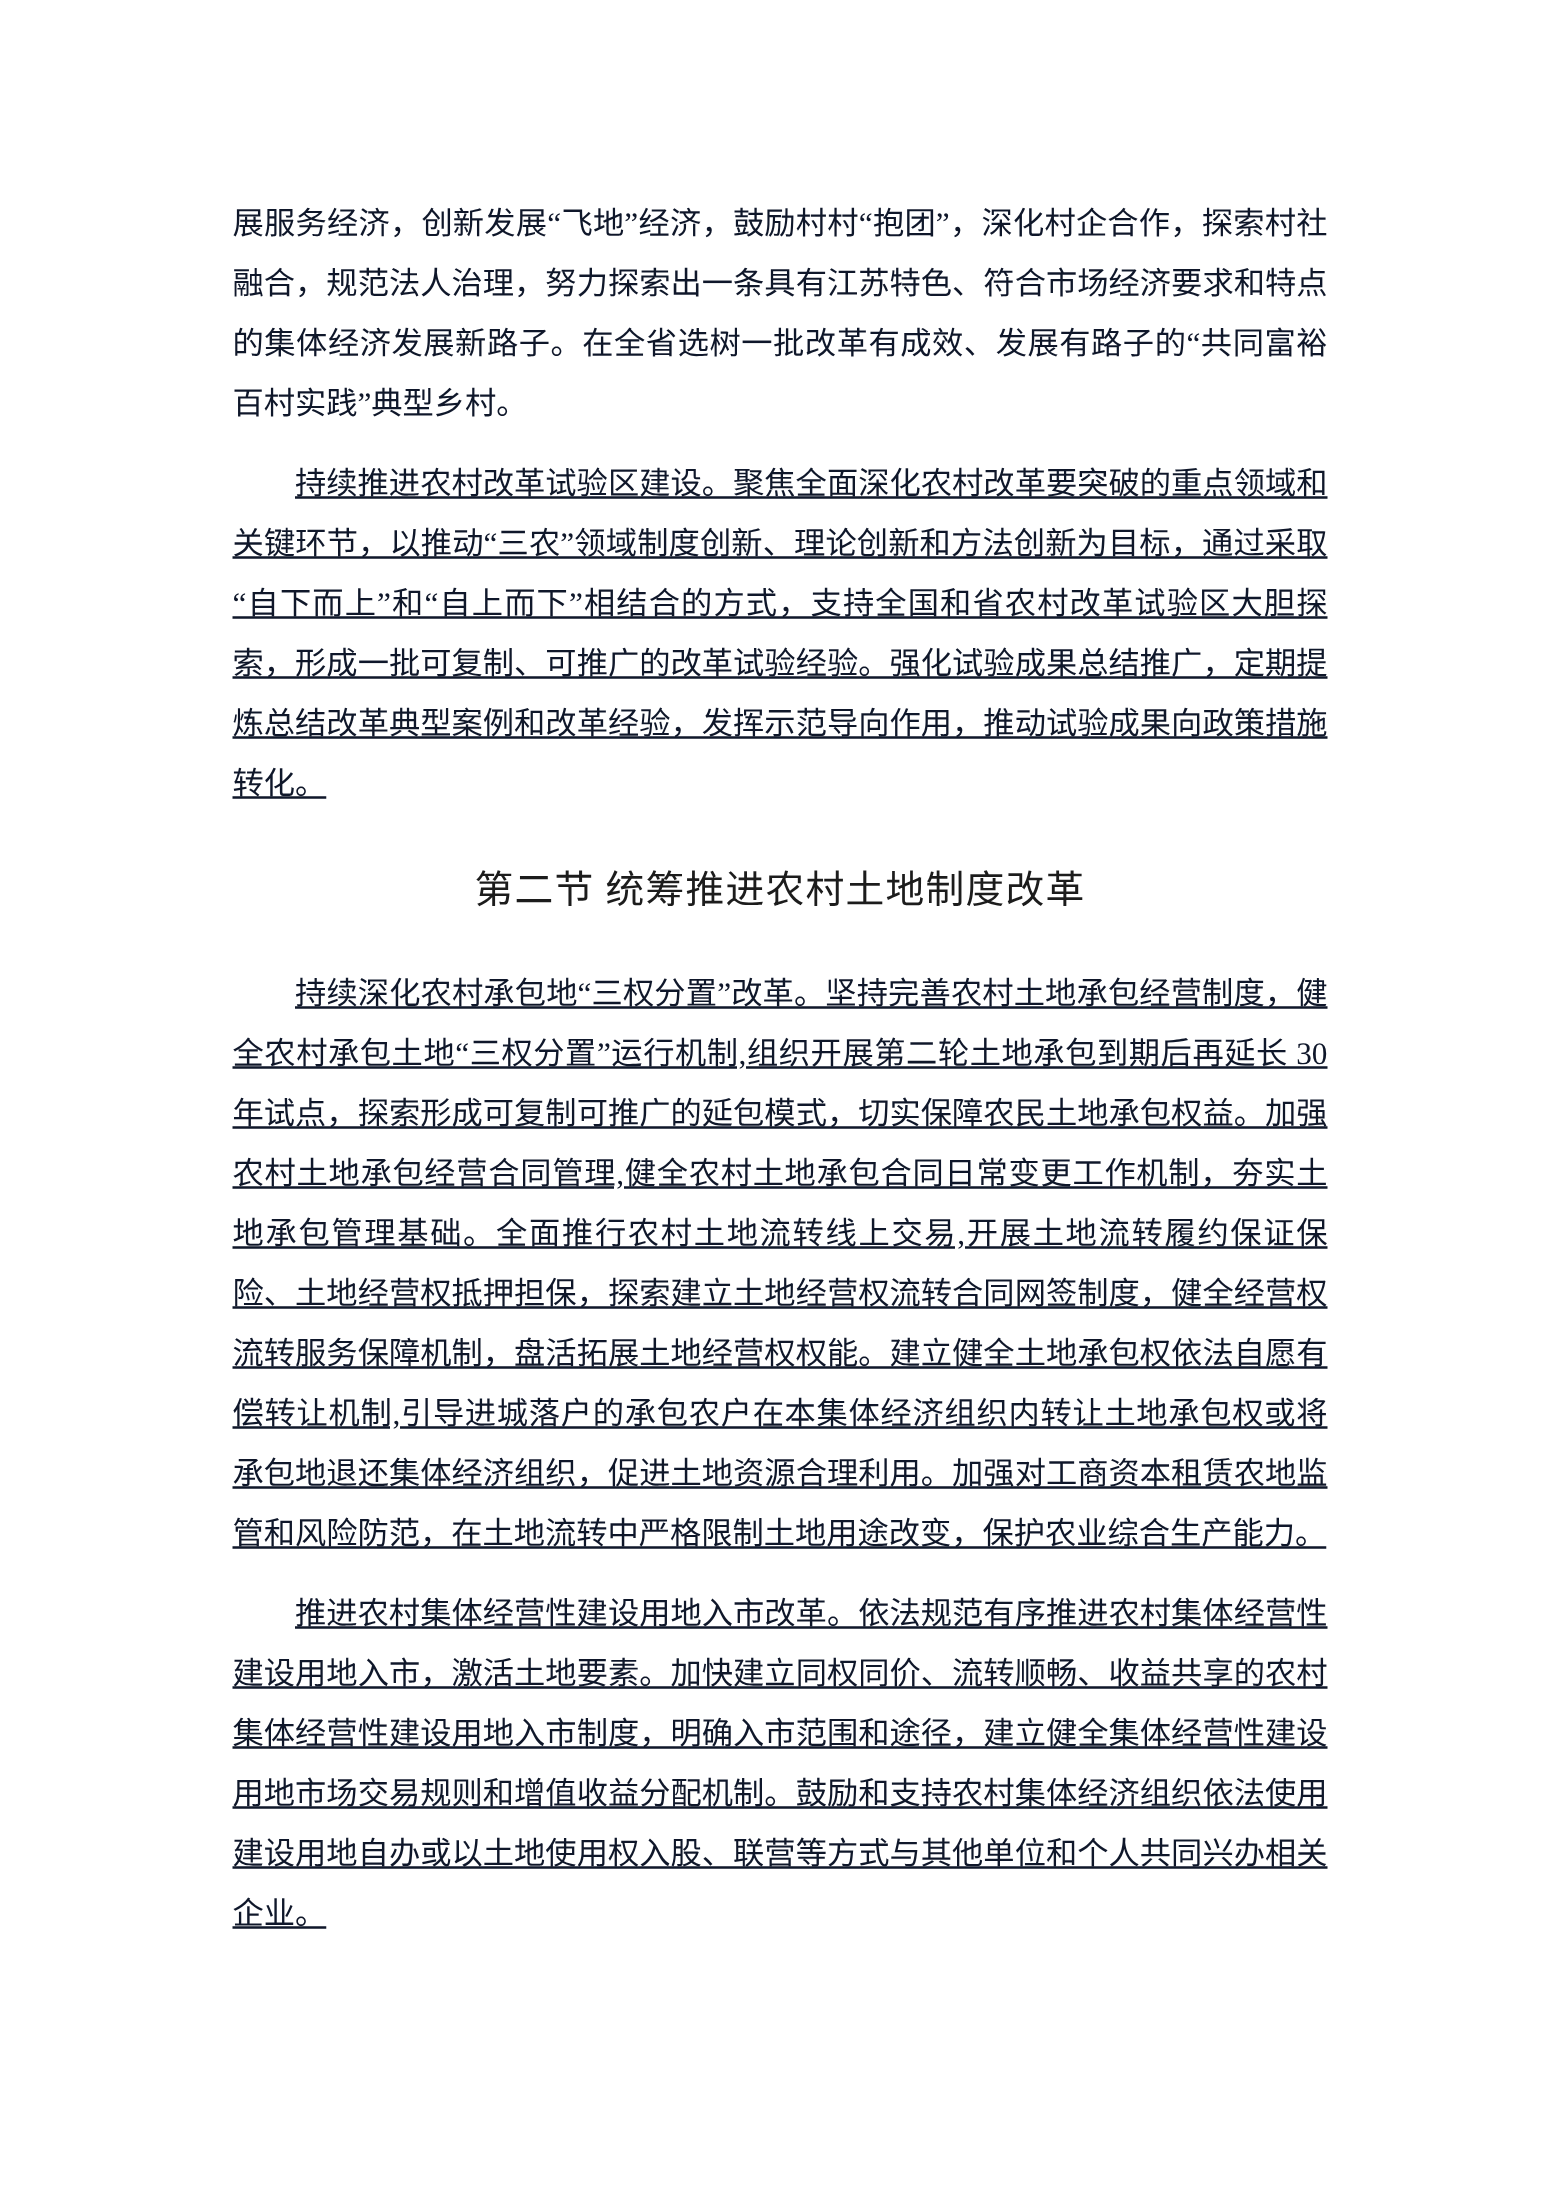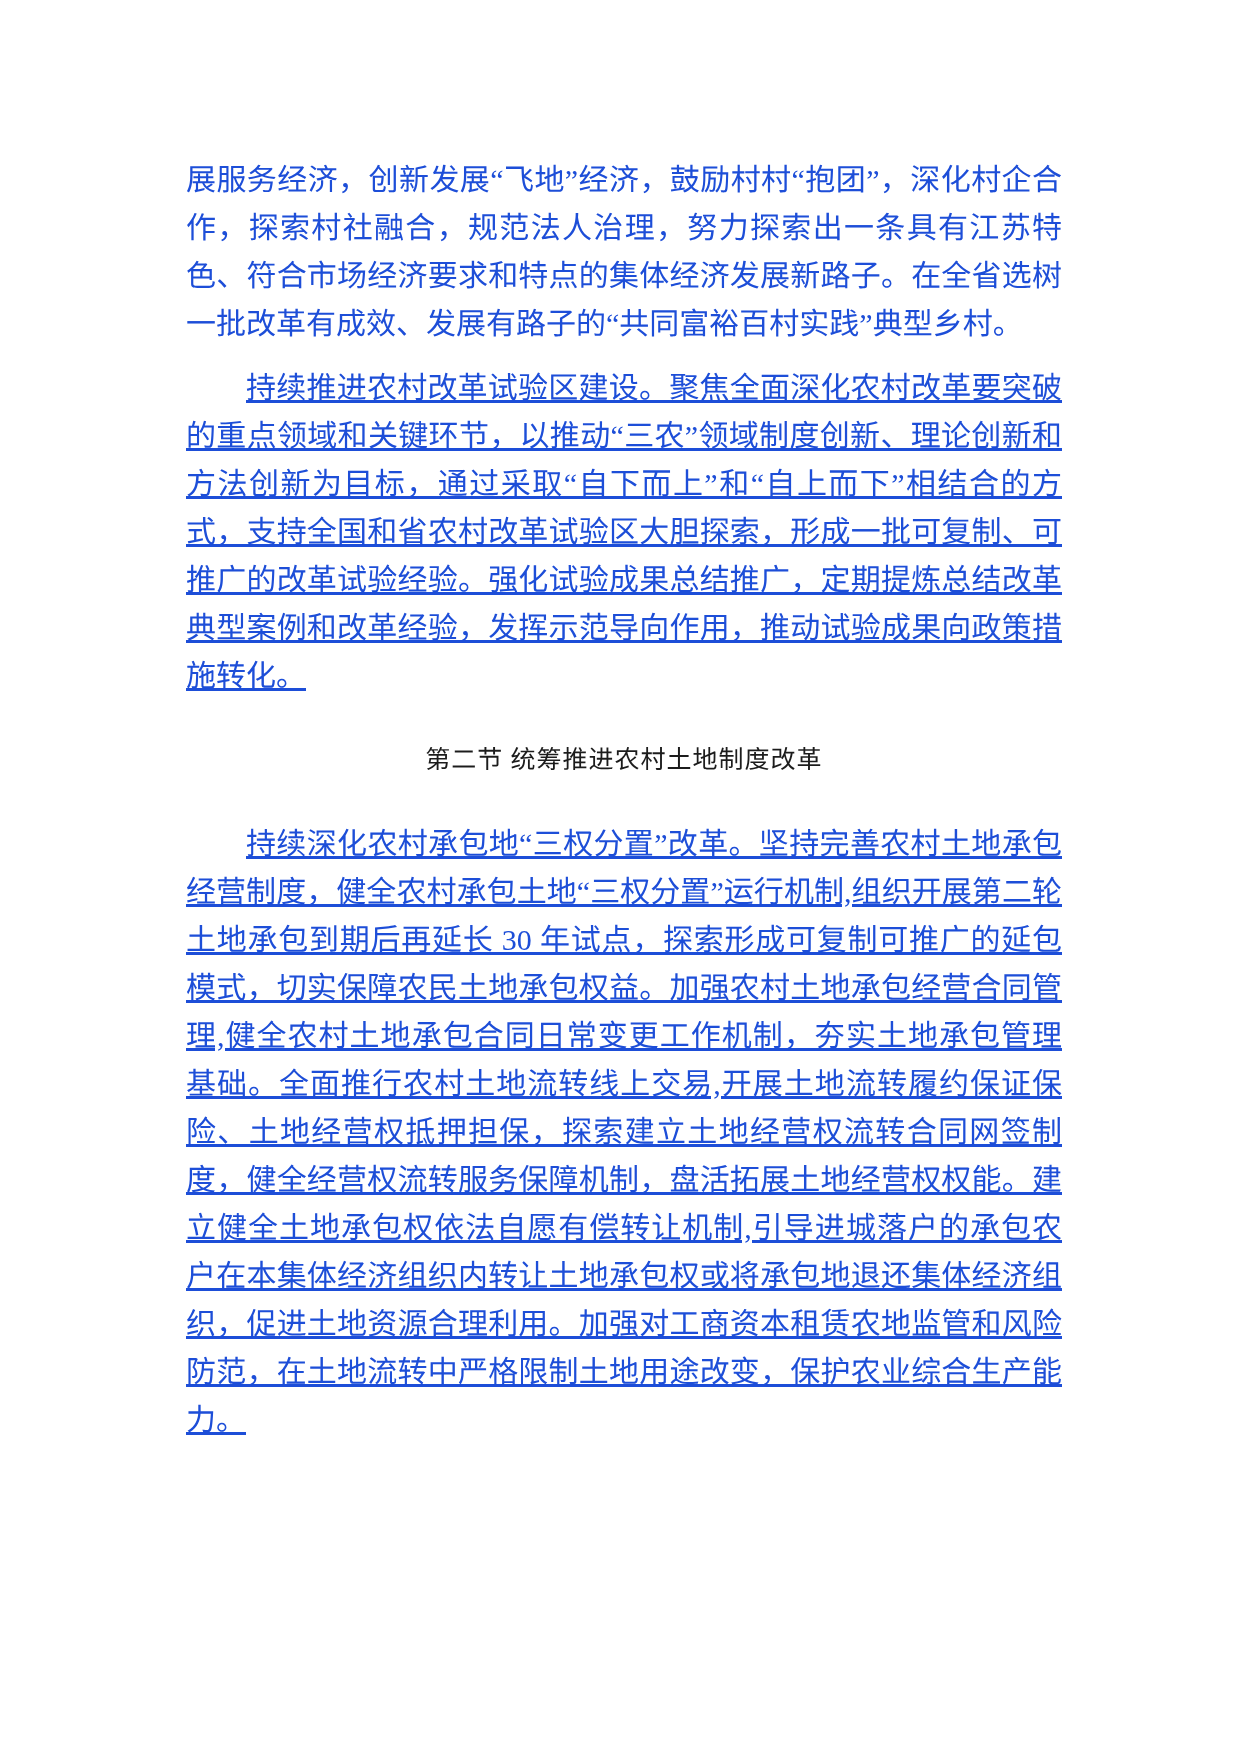--- a/index.html
+++ b/index.html
@@ -24,12 +24,12 @@
   }
   .body-para {
     margin: 0 0 16px 0;
-    font-size: 30px;
+    font-size: 25px;
     line-height: 48px;
     text-align: justify;
     text-justify: inter-ideograph;
     word-break: break-all;
-    color: #1d4ed8;
+    color: #0f172a;
   }
   .body-para.indent {
     text-indent: 2em;

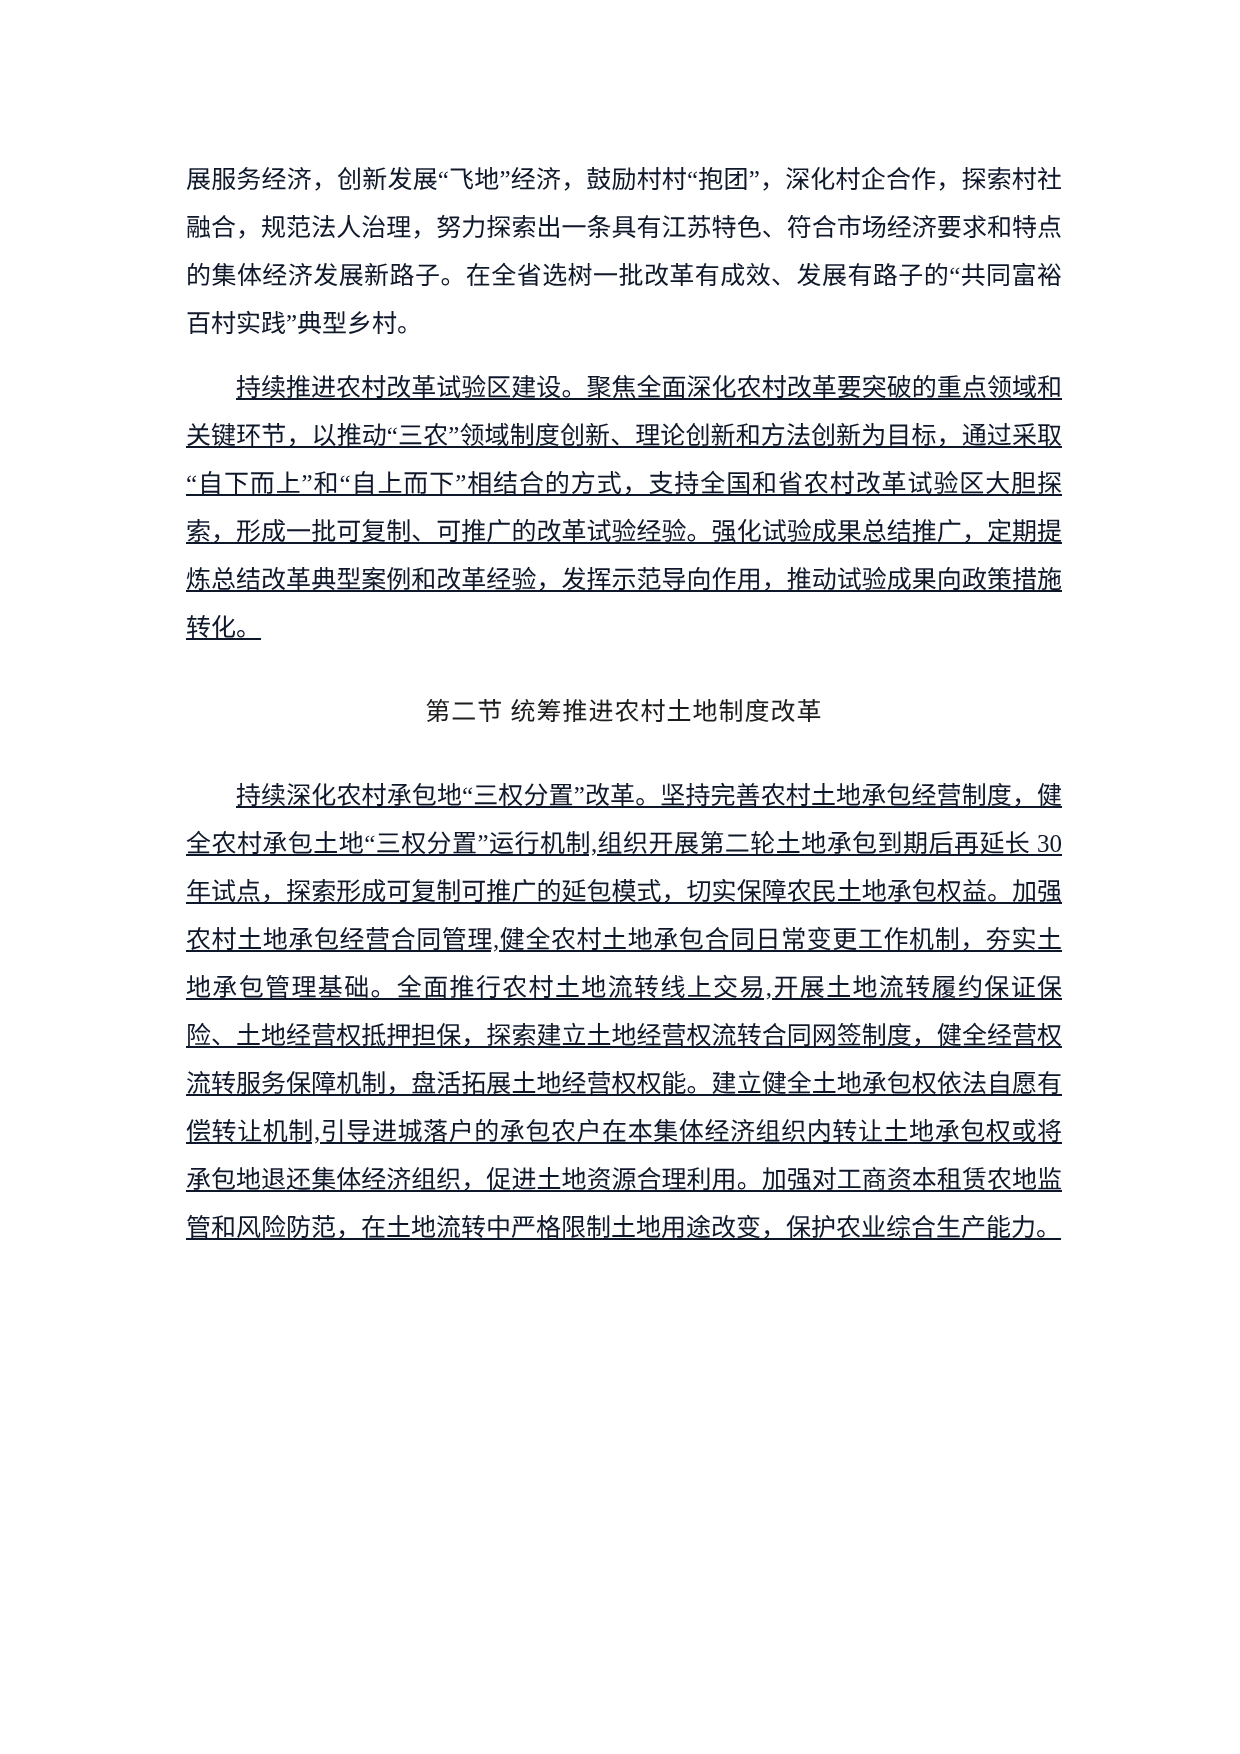--- a/index.html
+++ b/index.html
@@ -37,7 +37,7 @@
   }
   .section-heading {
     margin: 36px 0 36px 0;
-    font-size: 25px;
+    font-size: 31px;
     line-height: 48px;
     font-weight: normal;
     text-align: center;

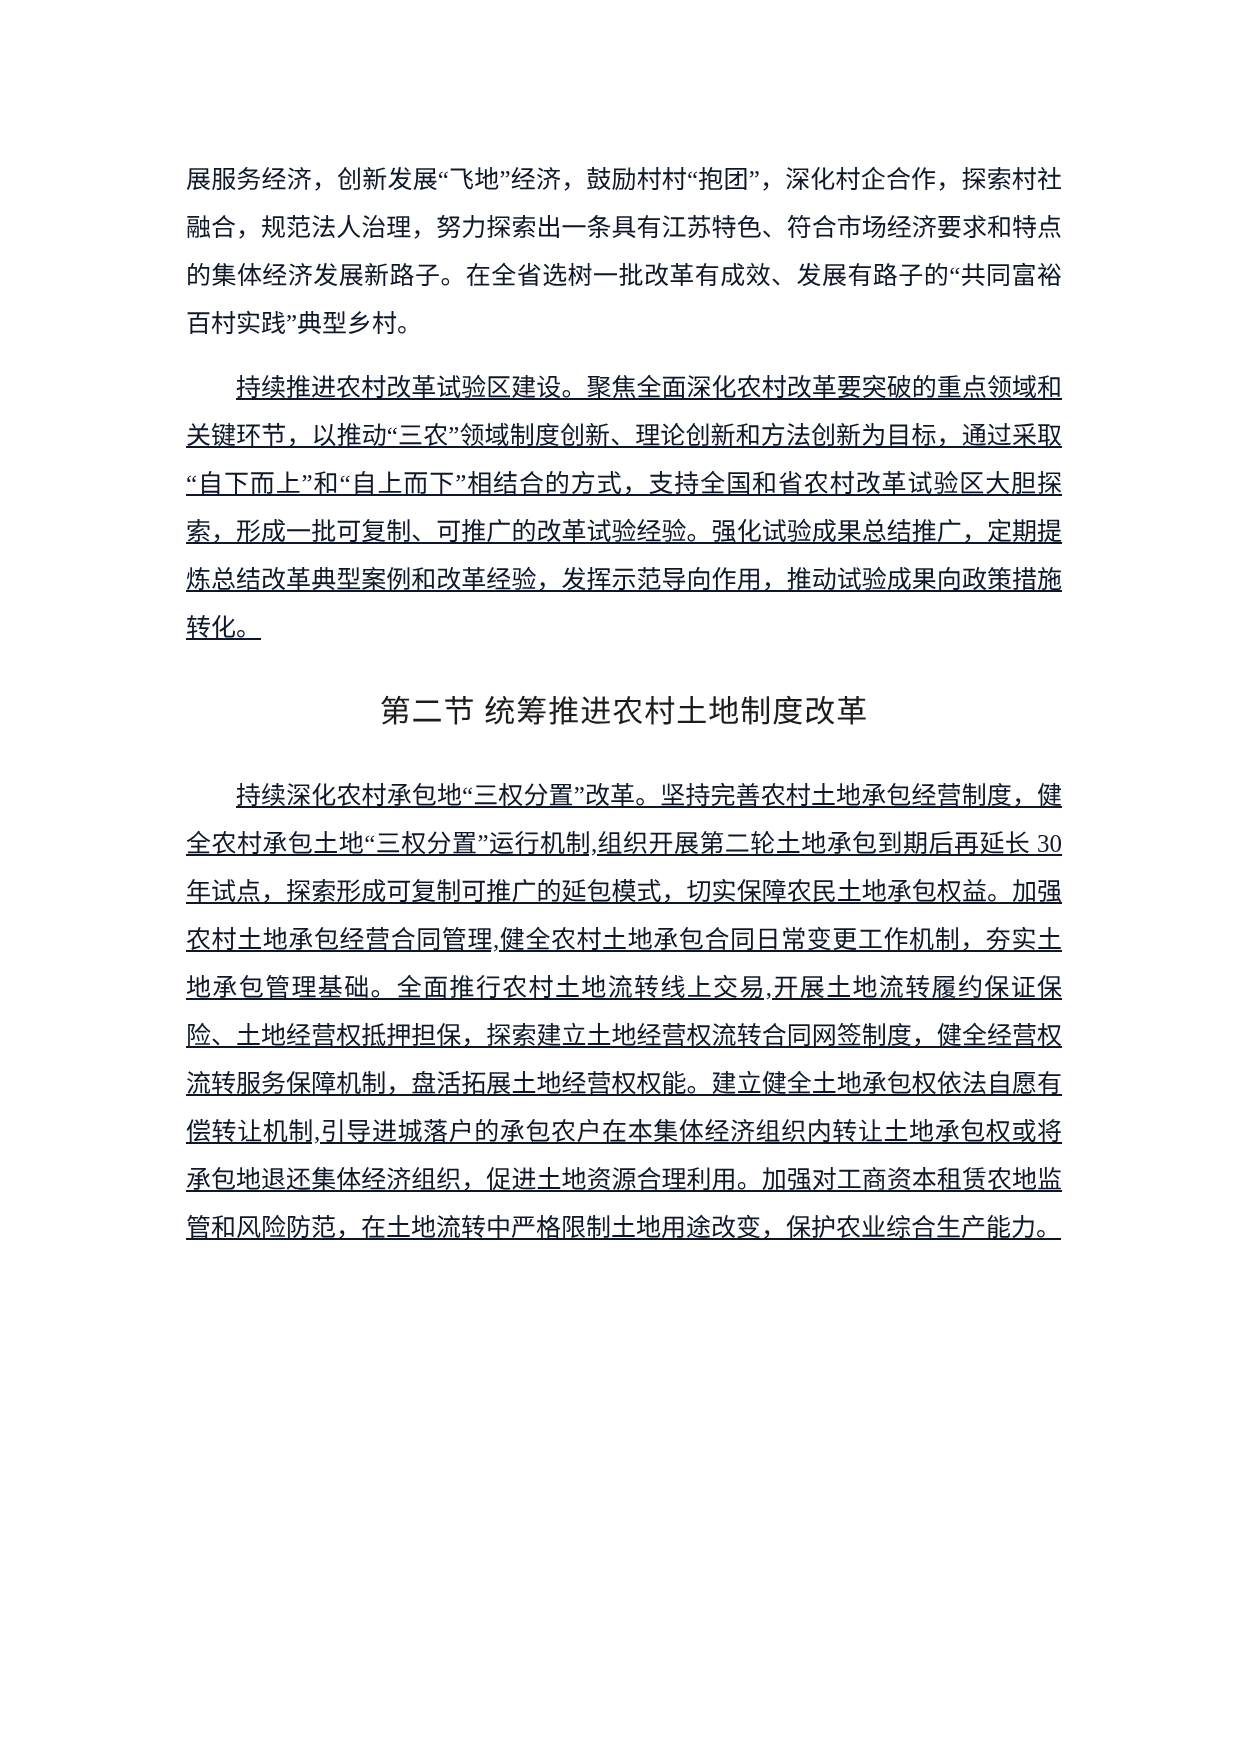--- a/index.html
+++ b/index.html
@@ -58,6 +58,7 @@
 
     <p class="body-para indent">持续深化农村承包地“三权分置”改革。坚持完善农村土地承包经营制度，健全农村承包土地“三权分置”运行机制,组织开展第二轮土地承包到期后再延长 30 年试点，探索形成可复制可推广的延包模式，切实保障农民土地承包权益。加强农村土地承包经营合同管理,健全农村土地承包合同日常变更工作机制，夯实土地承包管理基础。全面推行农村土地流转线上交易,开展土地流转履约保证保险、土地经营权抵押担保，探索建立土地经营权流转合同网签制度，健全经营权流转服务保障机制，盘活拓展土地经营权权能。建立健全土地承包权依法自愿有偿转让机制,引导进城落户的承包农户在本集体经济组织内转让土地承包权或将承包地退还集体经济组织，促进土地资源合理利用。加强对工商资本租赁农地监管和风险防范，在土地流转中严格限制土地用途改变，保护农业综合生产能力。</p>
 
+    <p class="body-para indent">推进农村集体经营性建设用地入市改革。依法规范有序推进农村集体经营性建设用地入市，激活土地要素。加快建立同权同价、流转顺畅、收益共享的农村集体经营性建设用地入市制度，明确入市范围和途径，建立健全集体经营性建设用地市场交易规则和增值收益分配机制。鼓励和支持农村集体经济组织依法使用建设用地自办或以土地使用权入股、联营等方式与其他单位和个人共同兴办相关企业。</p>
   </div>
 </div>
 

